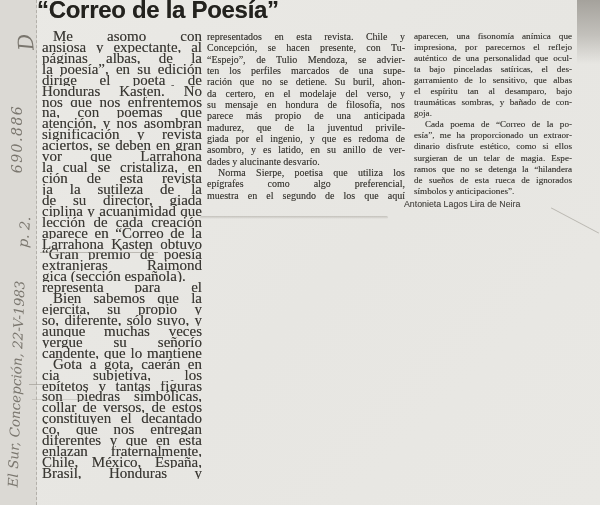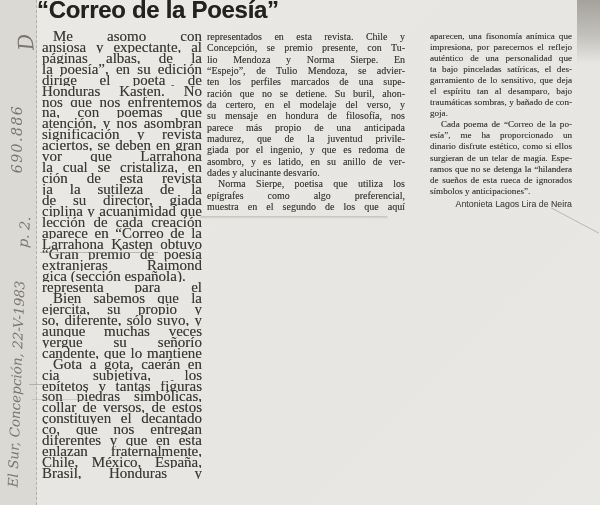--- a/index.html
+++ b/index.html
@@ -33,7 +33,7 @@
   .ln{text-align:justify;text-align-last:justify;overflow:hidden;}
   .col1 .ln{height:10.93px;}
   .col2 .ln{height:11.35px;}
-  .col3 .ln{height:11.05px;margin-left:16px;}
+  .col3 .ln{height:11.05px;}
   .ln.ind{text-indent:11px;}
   .ln.end{text-align-last:left;}
   .byline{position:absolute;left:404px;top:199px;width:168px;

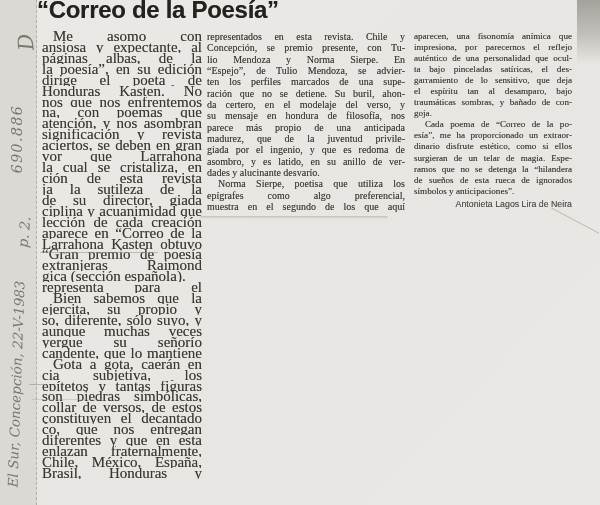--- a/index.html
+++ b/index.html
@@ -110,7 +110,7 @@
     </div>
   <div class="col col2">
       <div class="ln">representados en esta revista. Chile y</div>
-      <div class="ln">Concepción, se premio presente, con Tu-</div>
+      <div class="ln">Concepción, se hacen presente, con Tu-</div>
       <div class="ln">lio Mendoza y Norma Sierpe. En</div>
       <div class="ln">“Espejo”, de Tulio Mendoza, se advier-</div>
       <div class="ln">ten los perfiles marcados de una supe-</div>

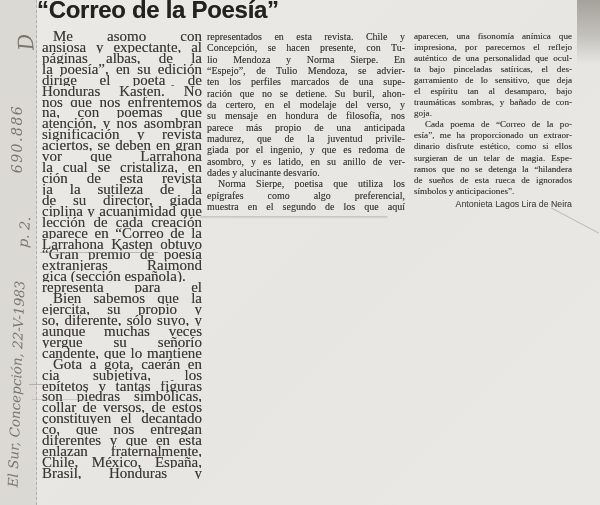--- a/index.html
+++ b/index.html
@@ -111,7 +111,6 @@
   <div class="col col2">
       <div class="ln">representados en esta revista. Chile y</div>
       <div class="ln">Concepción, se hacen presente, con Tu-</div>
-      <div class="ln">lio Mendoza y Norma Sierpe. En</div>
       <div class="ln">“Espejo”, de Tulio Mendoza, se advier-</div>
       <div class="ln">ten los perfiles marcados de una supe-</div>
       <div class="ln">ración que no se detiene. Su buril, ahon-</div>

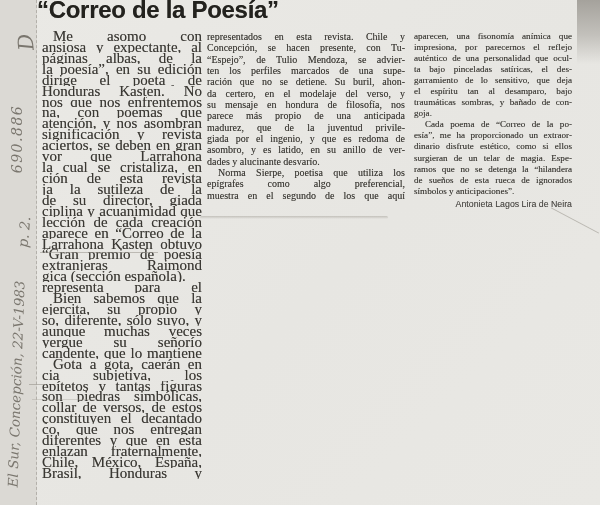--- a/index.html
+++ b/index.html
@@ -130,7 +130,7 @@
       <div class="ln">impresiona, por parecernos el reflejo</div>
       <div class="ln">auténtico de una personalidad que ocul-</div>
       <div class="ln">ta bajo pinceladas satíricas, el des-</div>
-      <div class="ln">garramiento de lo sensitivo, que deja</div>
+      <div class="ln">garramiento de lo sensitivo, que albas</div>
       <div class="ln">el espíritu tan al desamparo, bajo</div>
       <div class="ln">traumáticas sombras, y bañado de con-</div>
       <div class="ln end">goja.</div>

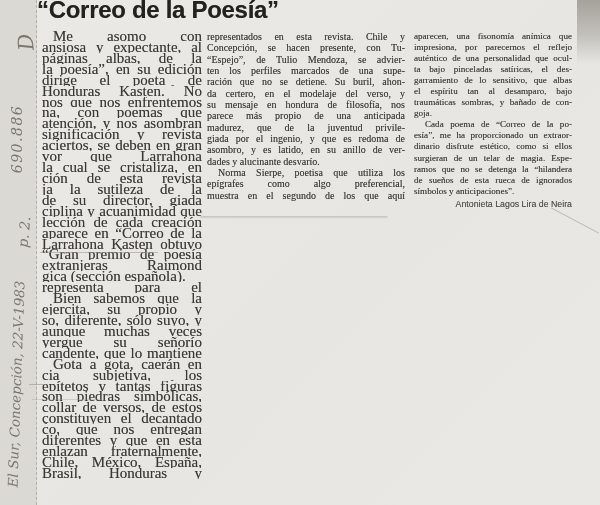--- a/index.html
+++ b/index.html
@@ -37,7 +37,7 @@
   .ln.ind{text-indent:11px;}
   .ln.end{text-align-last:left;}
   .byline{position:absolute;left:404px;top:199px;width:168px;
-    text-align:right;font-family:"Liberation Sans", sans-serif;
+    font-family:"Liberation Sans", sans-serif;
     font-size:8.8px;color:#4c4a46;text-shadow:0 0 .4px rgba(70,68,64,.45);}
   
   .hand{position:absolute;font-family:"DejaVu Serif", serif;font-style:italic;

